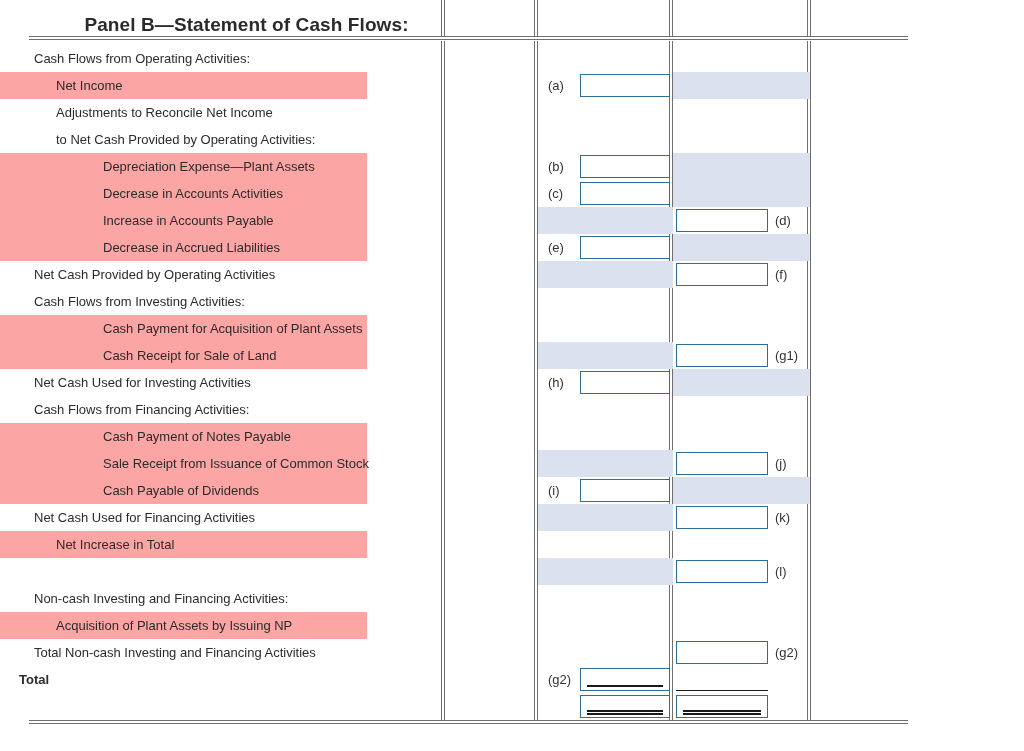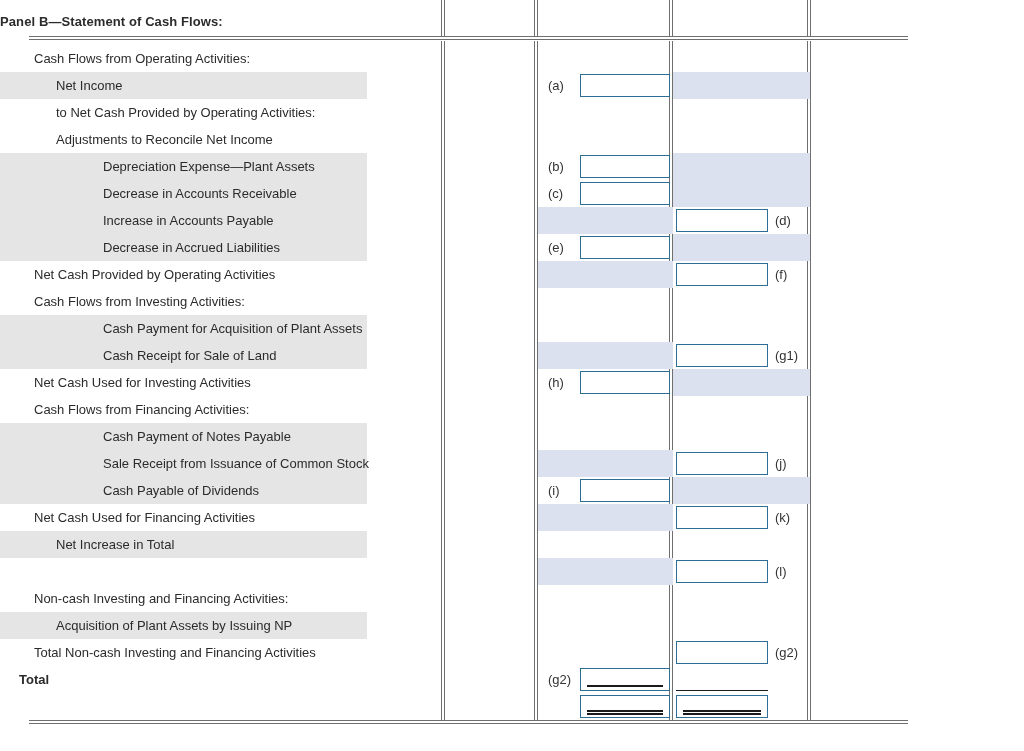--- a/index.html
+++ b/index.html
@@ -16,8 +16,8 @@
       #6f6f6f 3px,#6f6f6f 4px,#ffffff 4px);}
 
   
-  .panel-title{position:absolute;left:0;top:14px;width:493px;text-align:left;
-      font-weight:bold;font-size:13px;letter-spacing:.1px;}
+  .panel-title{position:absolute;left:0;top:14px;width:493px;text-align:center;
+      font-weight:bold;font-size:19px;letter-spacing:.1px;}
 
   
   .labels{position:absolute;left:0;top:45px;width:367px;}

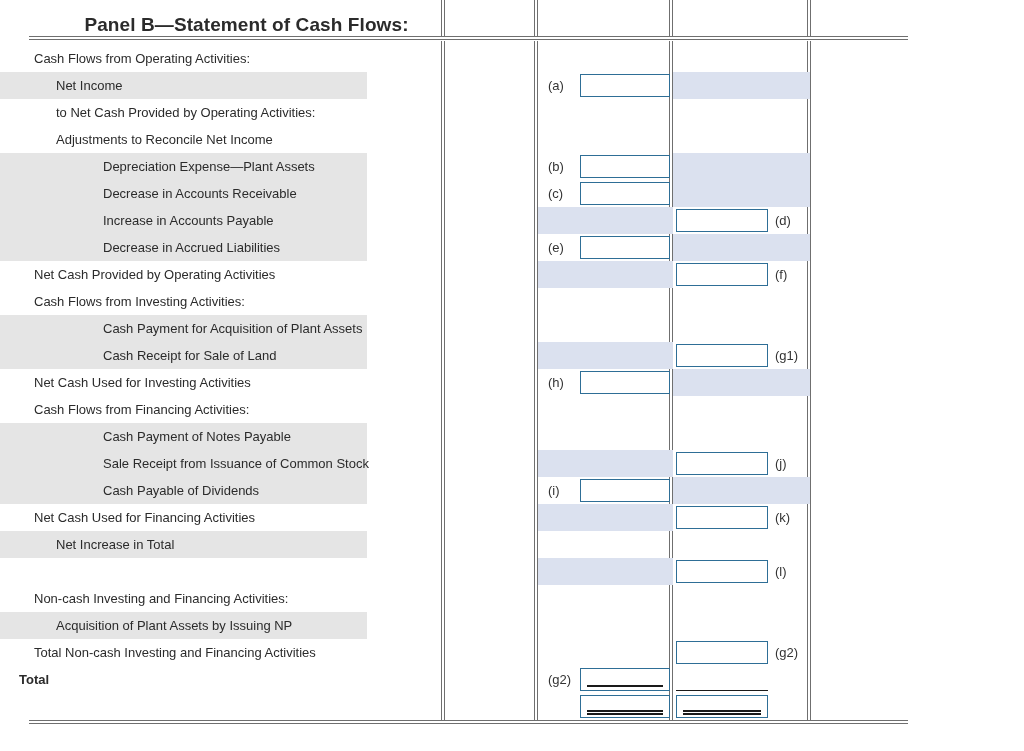--- a/index.html
+++ b/index.html
@@ -23,7 +23,7 @@
   .labels{position:absolute;left:0;top:45px;width:367px;}
   .lrow{height:27px;line-height:27px;font-size:13px;white-space:nowrap;
         box-sizing:border-box;}
-  .lrow.shade{background:#e5e5e5;}
+  .lrow.shade{background:#fca5a5;}
   .lrow.i0{padding-left:34px;}
   .lrow.i1{padding-left:56px;}
   .lrow.i2{padding-left:103px;}

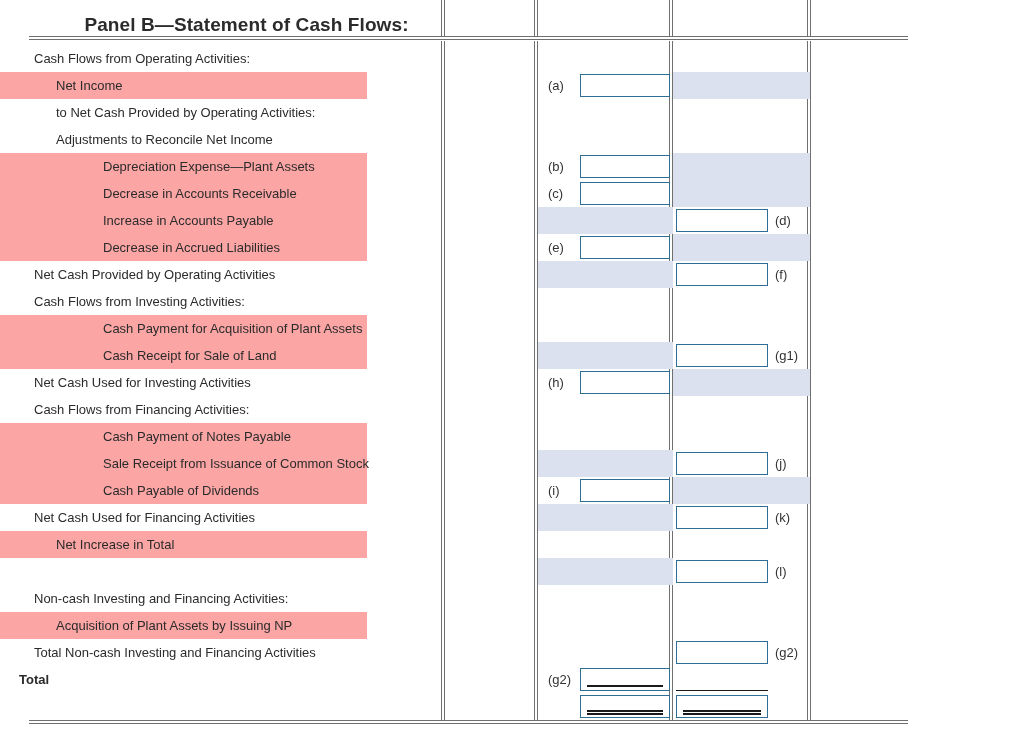--- a/index.html
+++ b/index.html
@@ -72,8 +72,8 @@
   <div class="labels" id="label-column">
       <div class="lrow i0">Cash Flows from Operating Activities:</div>
       <div class="lrow i1 shade">Net Income</div>
+      <div class="lrow i1">Adjustments to Reconcile Net Income</div>
       <div class="lrow i1">to Net Cash Provided by Operating Activities:</div>
-      <div class="lrow i1">Adjustments to Reconcile Net Income</div>
       <div class="lrow i2 shade">Depreciation Expense—Plant Assets</div>
       <div class="lrow i2 shade">Decrease in Accounts Receivable</div>
       <div class="lrow i2 shade">Increase in Accounts Payable</div>

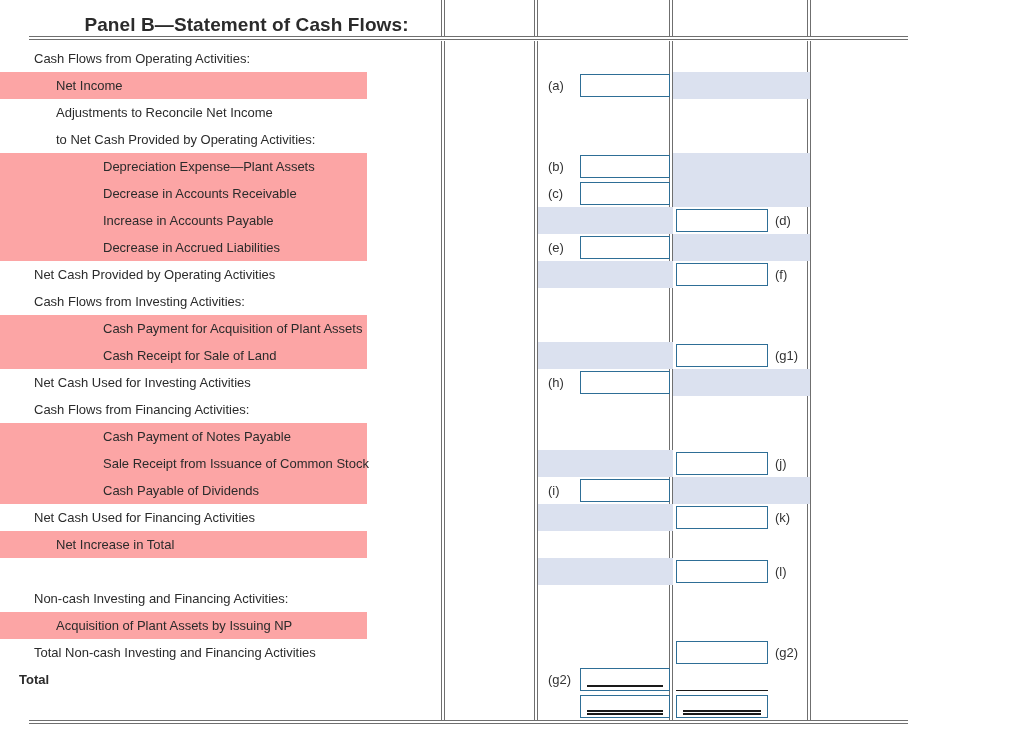--- a/index.html
+++ b/index.html
@@ -75,7 +75,7 @@
       <div class="lrow i1">Adjustments to Reconcile Net Income</div>
       <div class="lrow i1">to Net Cash Provided by Operating Activities:</div>
       <div class="lrow i2 shade">Depreciation Expense—Plant Assets</div>
-      <div class="lrow i2 shade">Decrease in Accounts Receivable</div>
+      <div class="lrow i2 shade">Decrease in Accounts Activities</div>
       <div class="lrow i2 shade">Increase in Accounts Payable</div>
       <div class="lrow i2 shade">Decrease in Accrued Liabilities</div>
       <div class="lrow i0">Net Cash Provided by Operating Activities</div>

